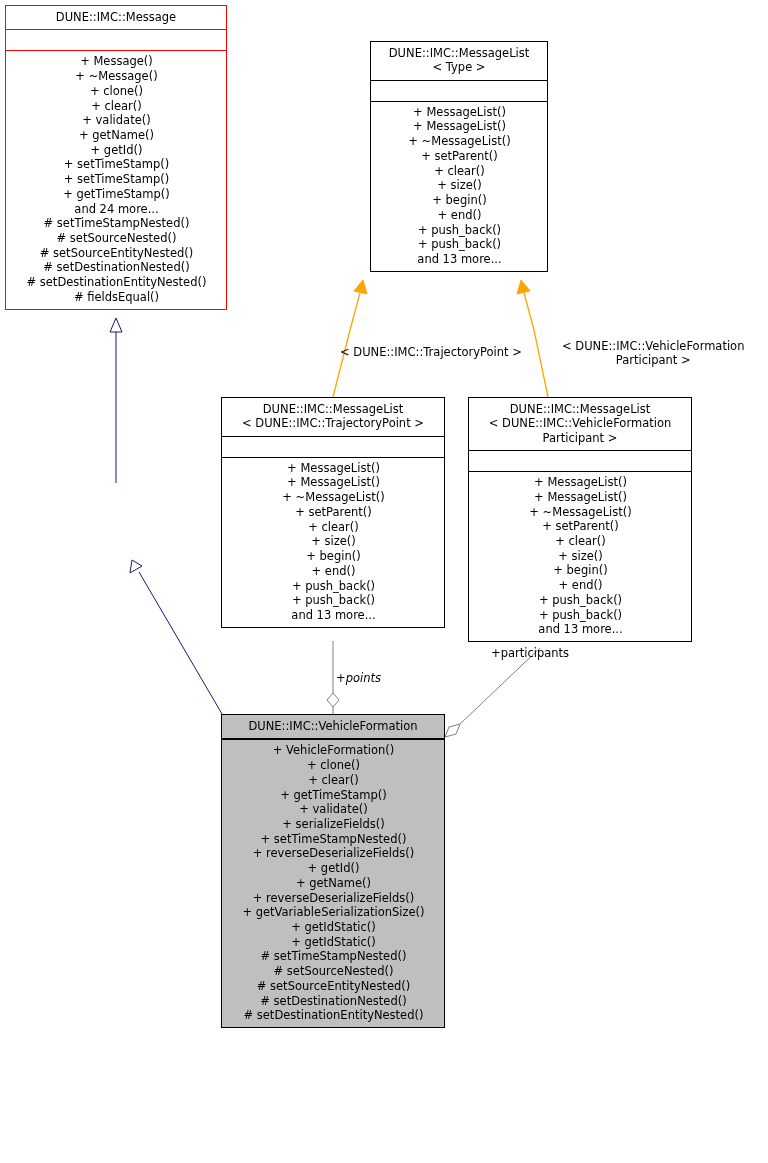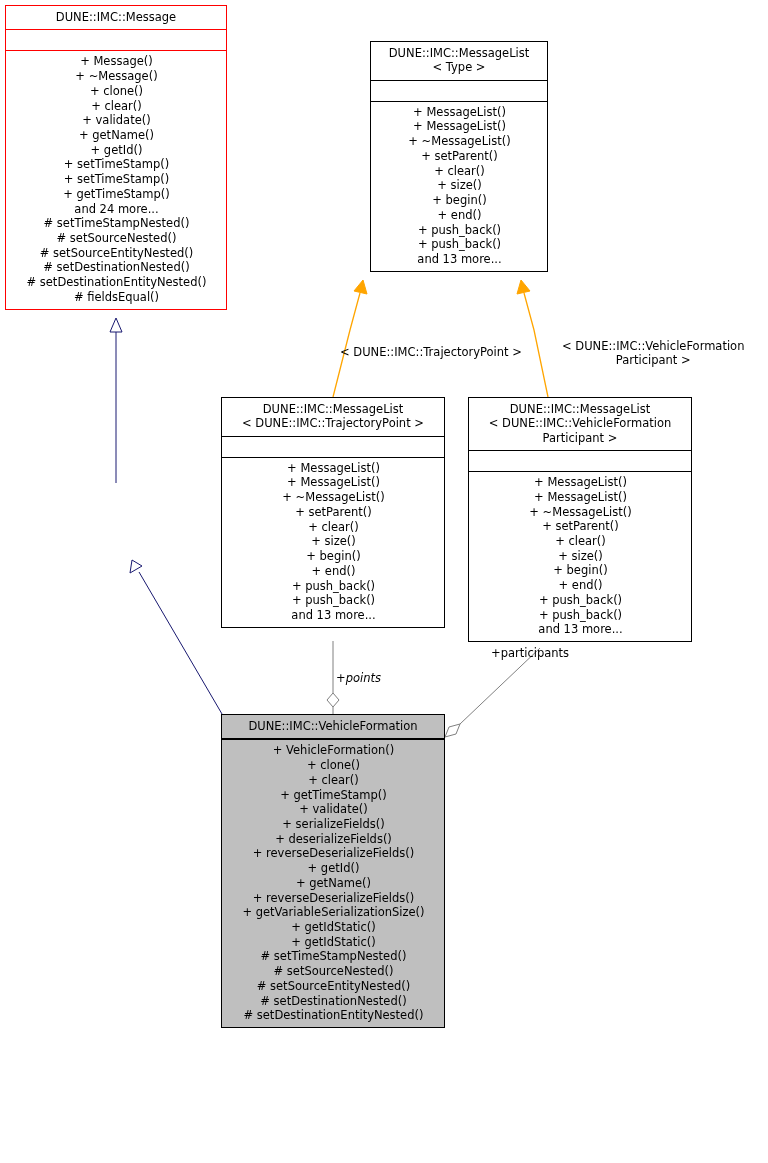--- a/index.html
+++ b/index.html
@@ -216,7 +216,7 @@
       <div>+ getTimeStamp()</div>
       <div>+ validate()</div>
       <div>+ serializeFields()</div>
-      <div>+ deserializeFields()</div>
+      <div>+ setTimeStampNested()</div>
       <div>+ reverseDeserializeFields()</div>
       <div>+ getId()</div>
       <div>+ getName()</div>

